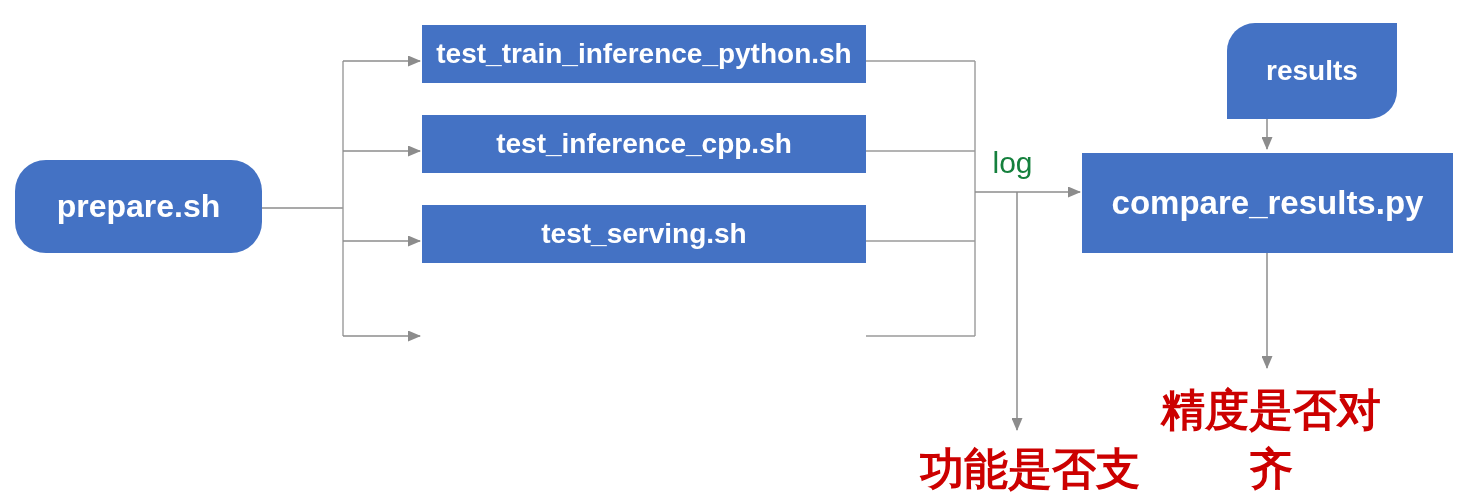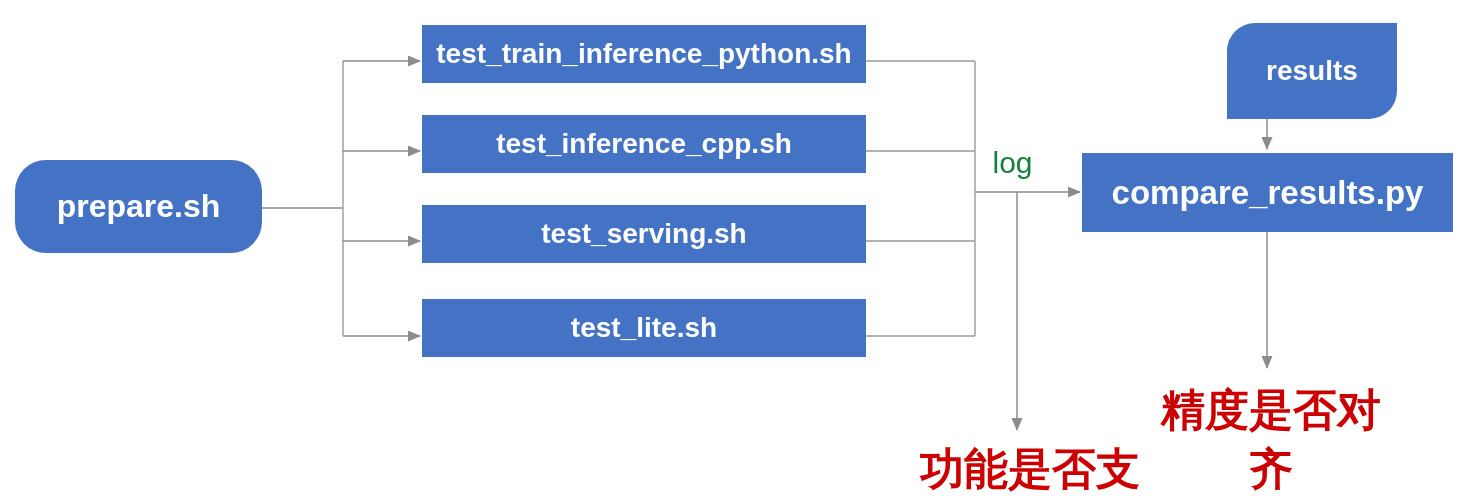--- a/index.html
+++ b/index.html
@@ -58,7 +58,7 @@
   }
   .node-compare {
     left: 1082px; top: 153px;
-    width: 371px; height: 79px;
+    width: 371px; height: 100px;
     font-size: 33px;
   }
   .edge-label-log {

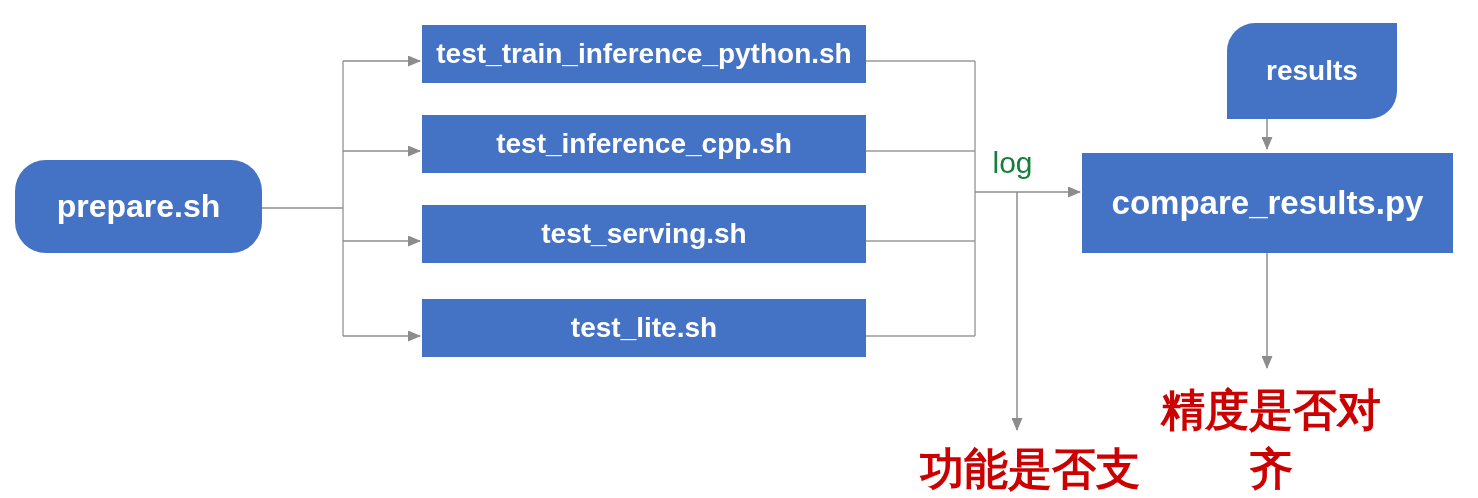--- a/index.html
+++ b/index.html
@@ -129,9 +129,6 @@
   <div class="node node-test node-test-3">
     <span>test_serving.sh</span>
   </div>
-  <div class="node node-test node-test-4">
-    <span>test_lite.sh</span>
-  </div>
 
   <div class="node node-results">
     <span>results</span>

